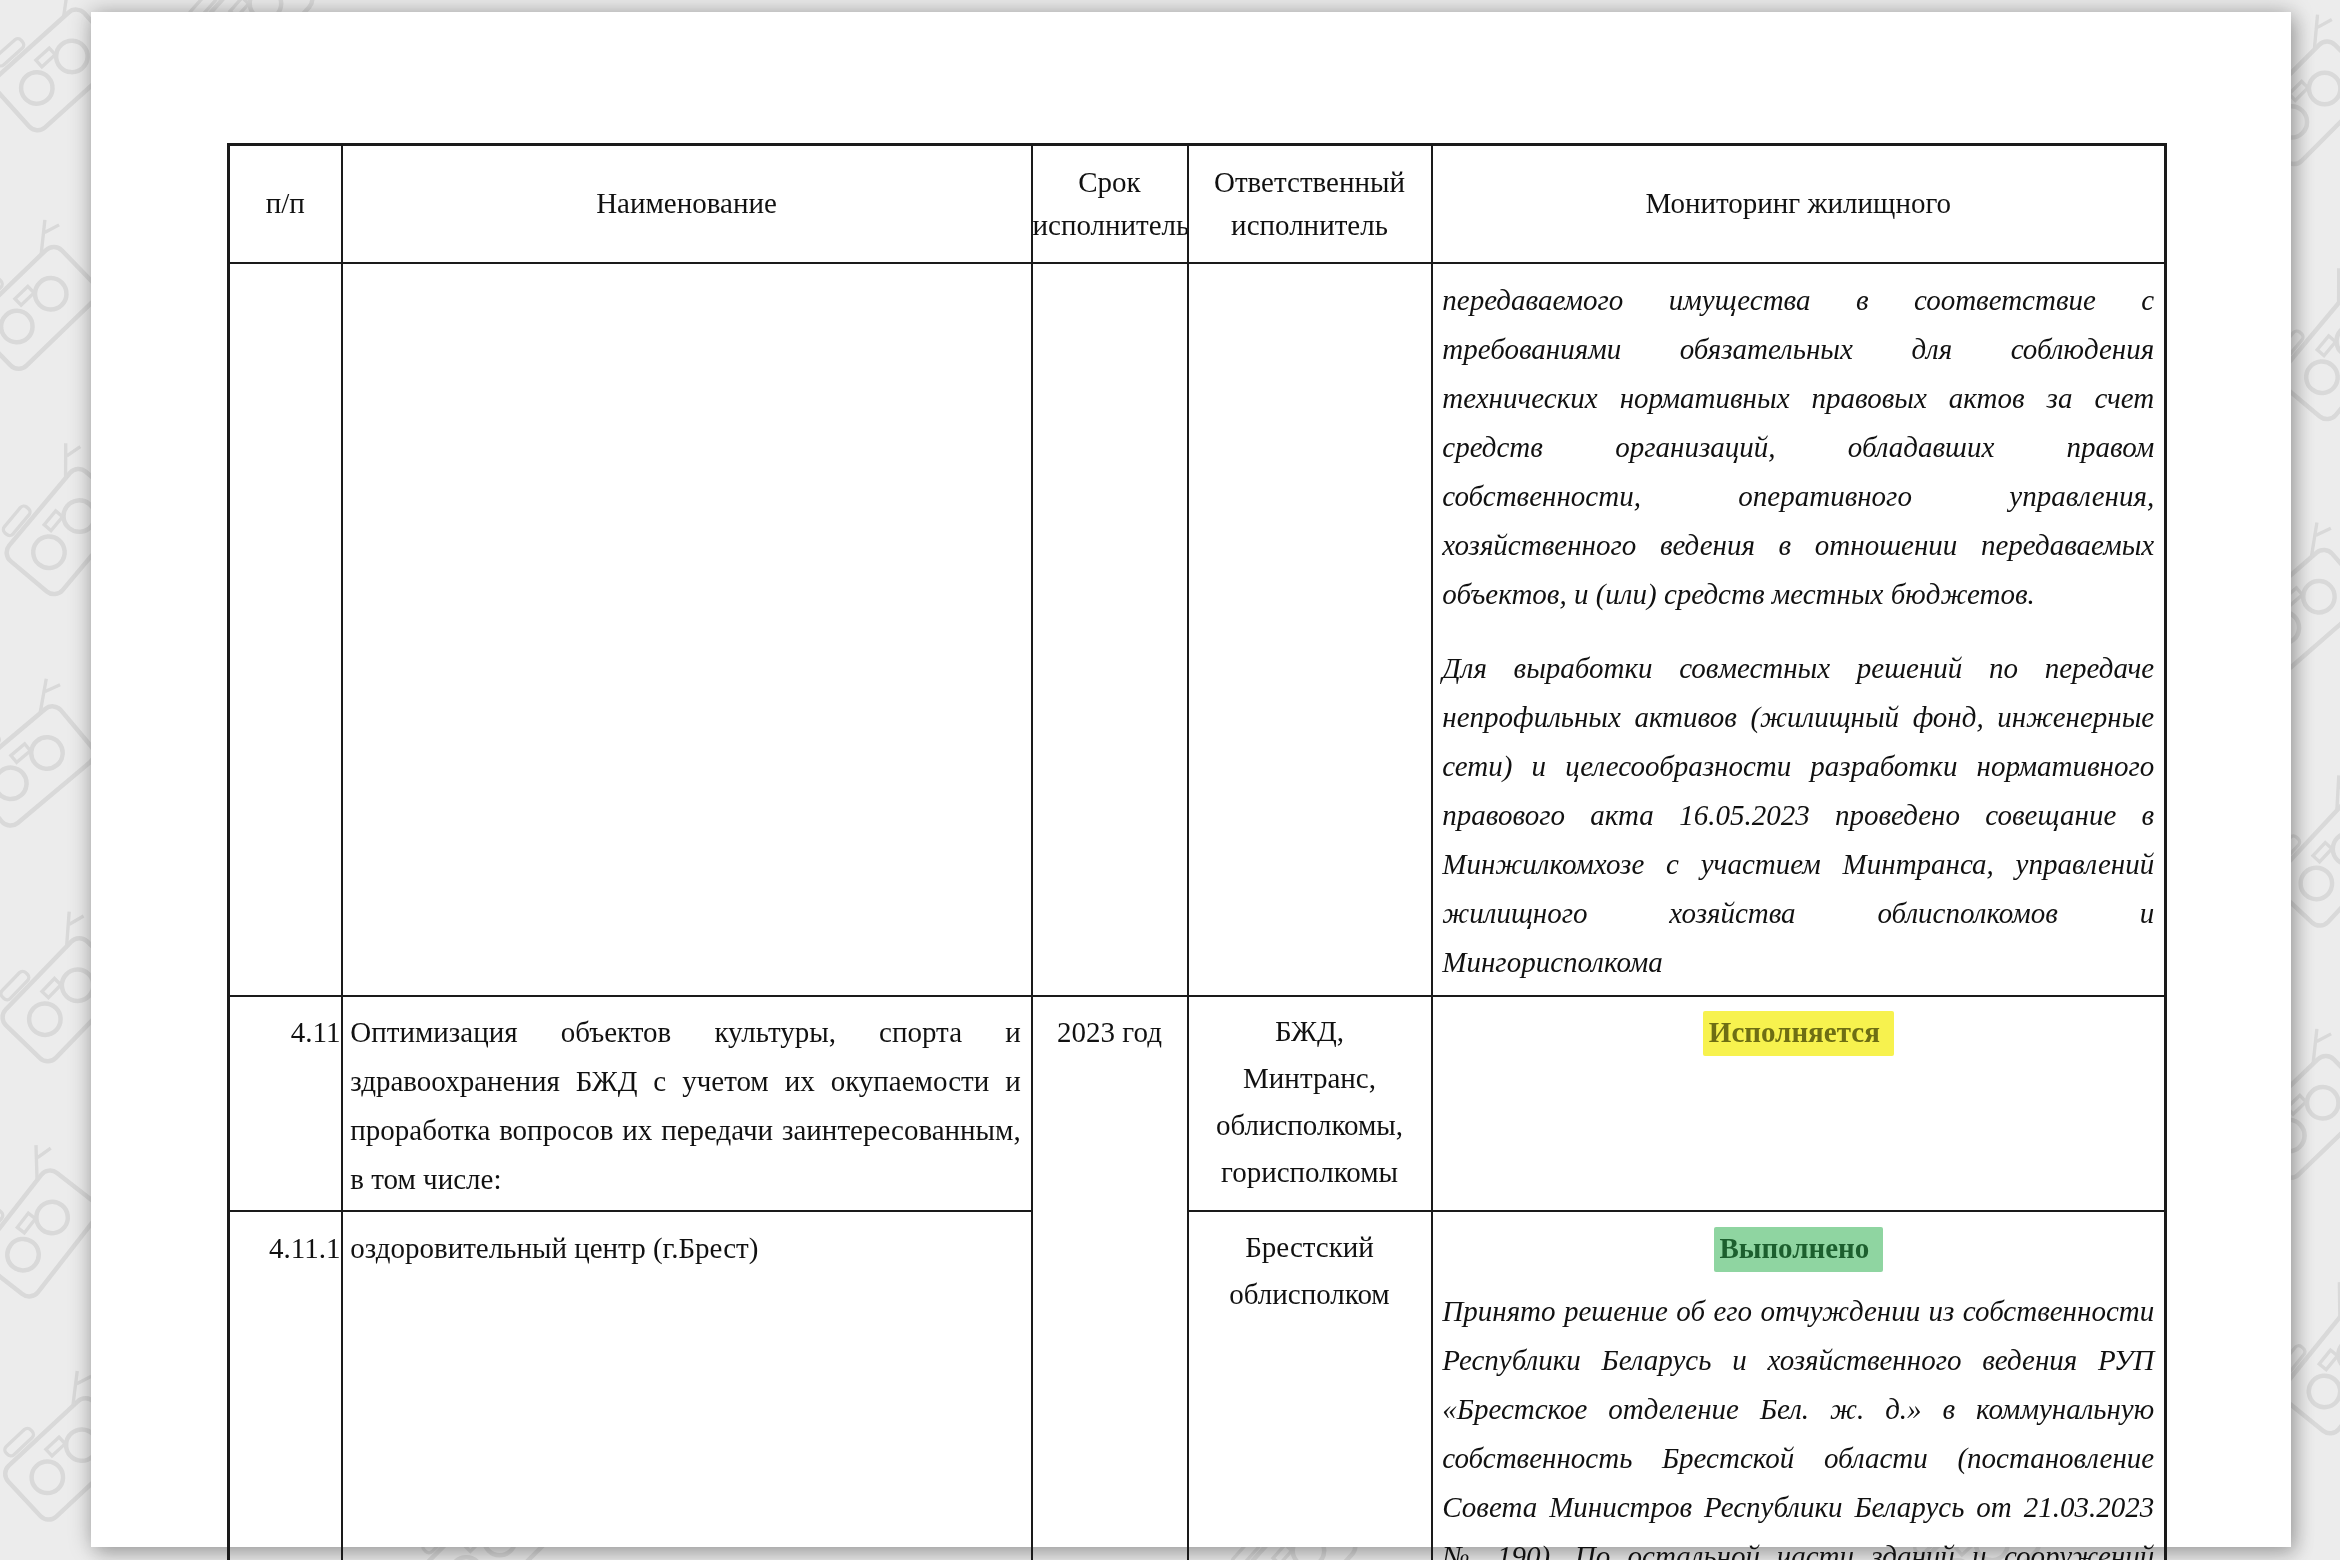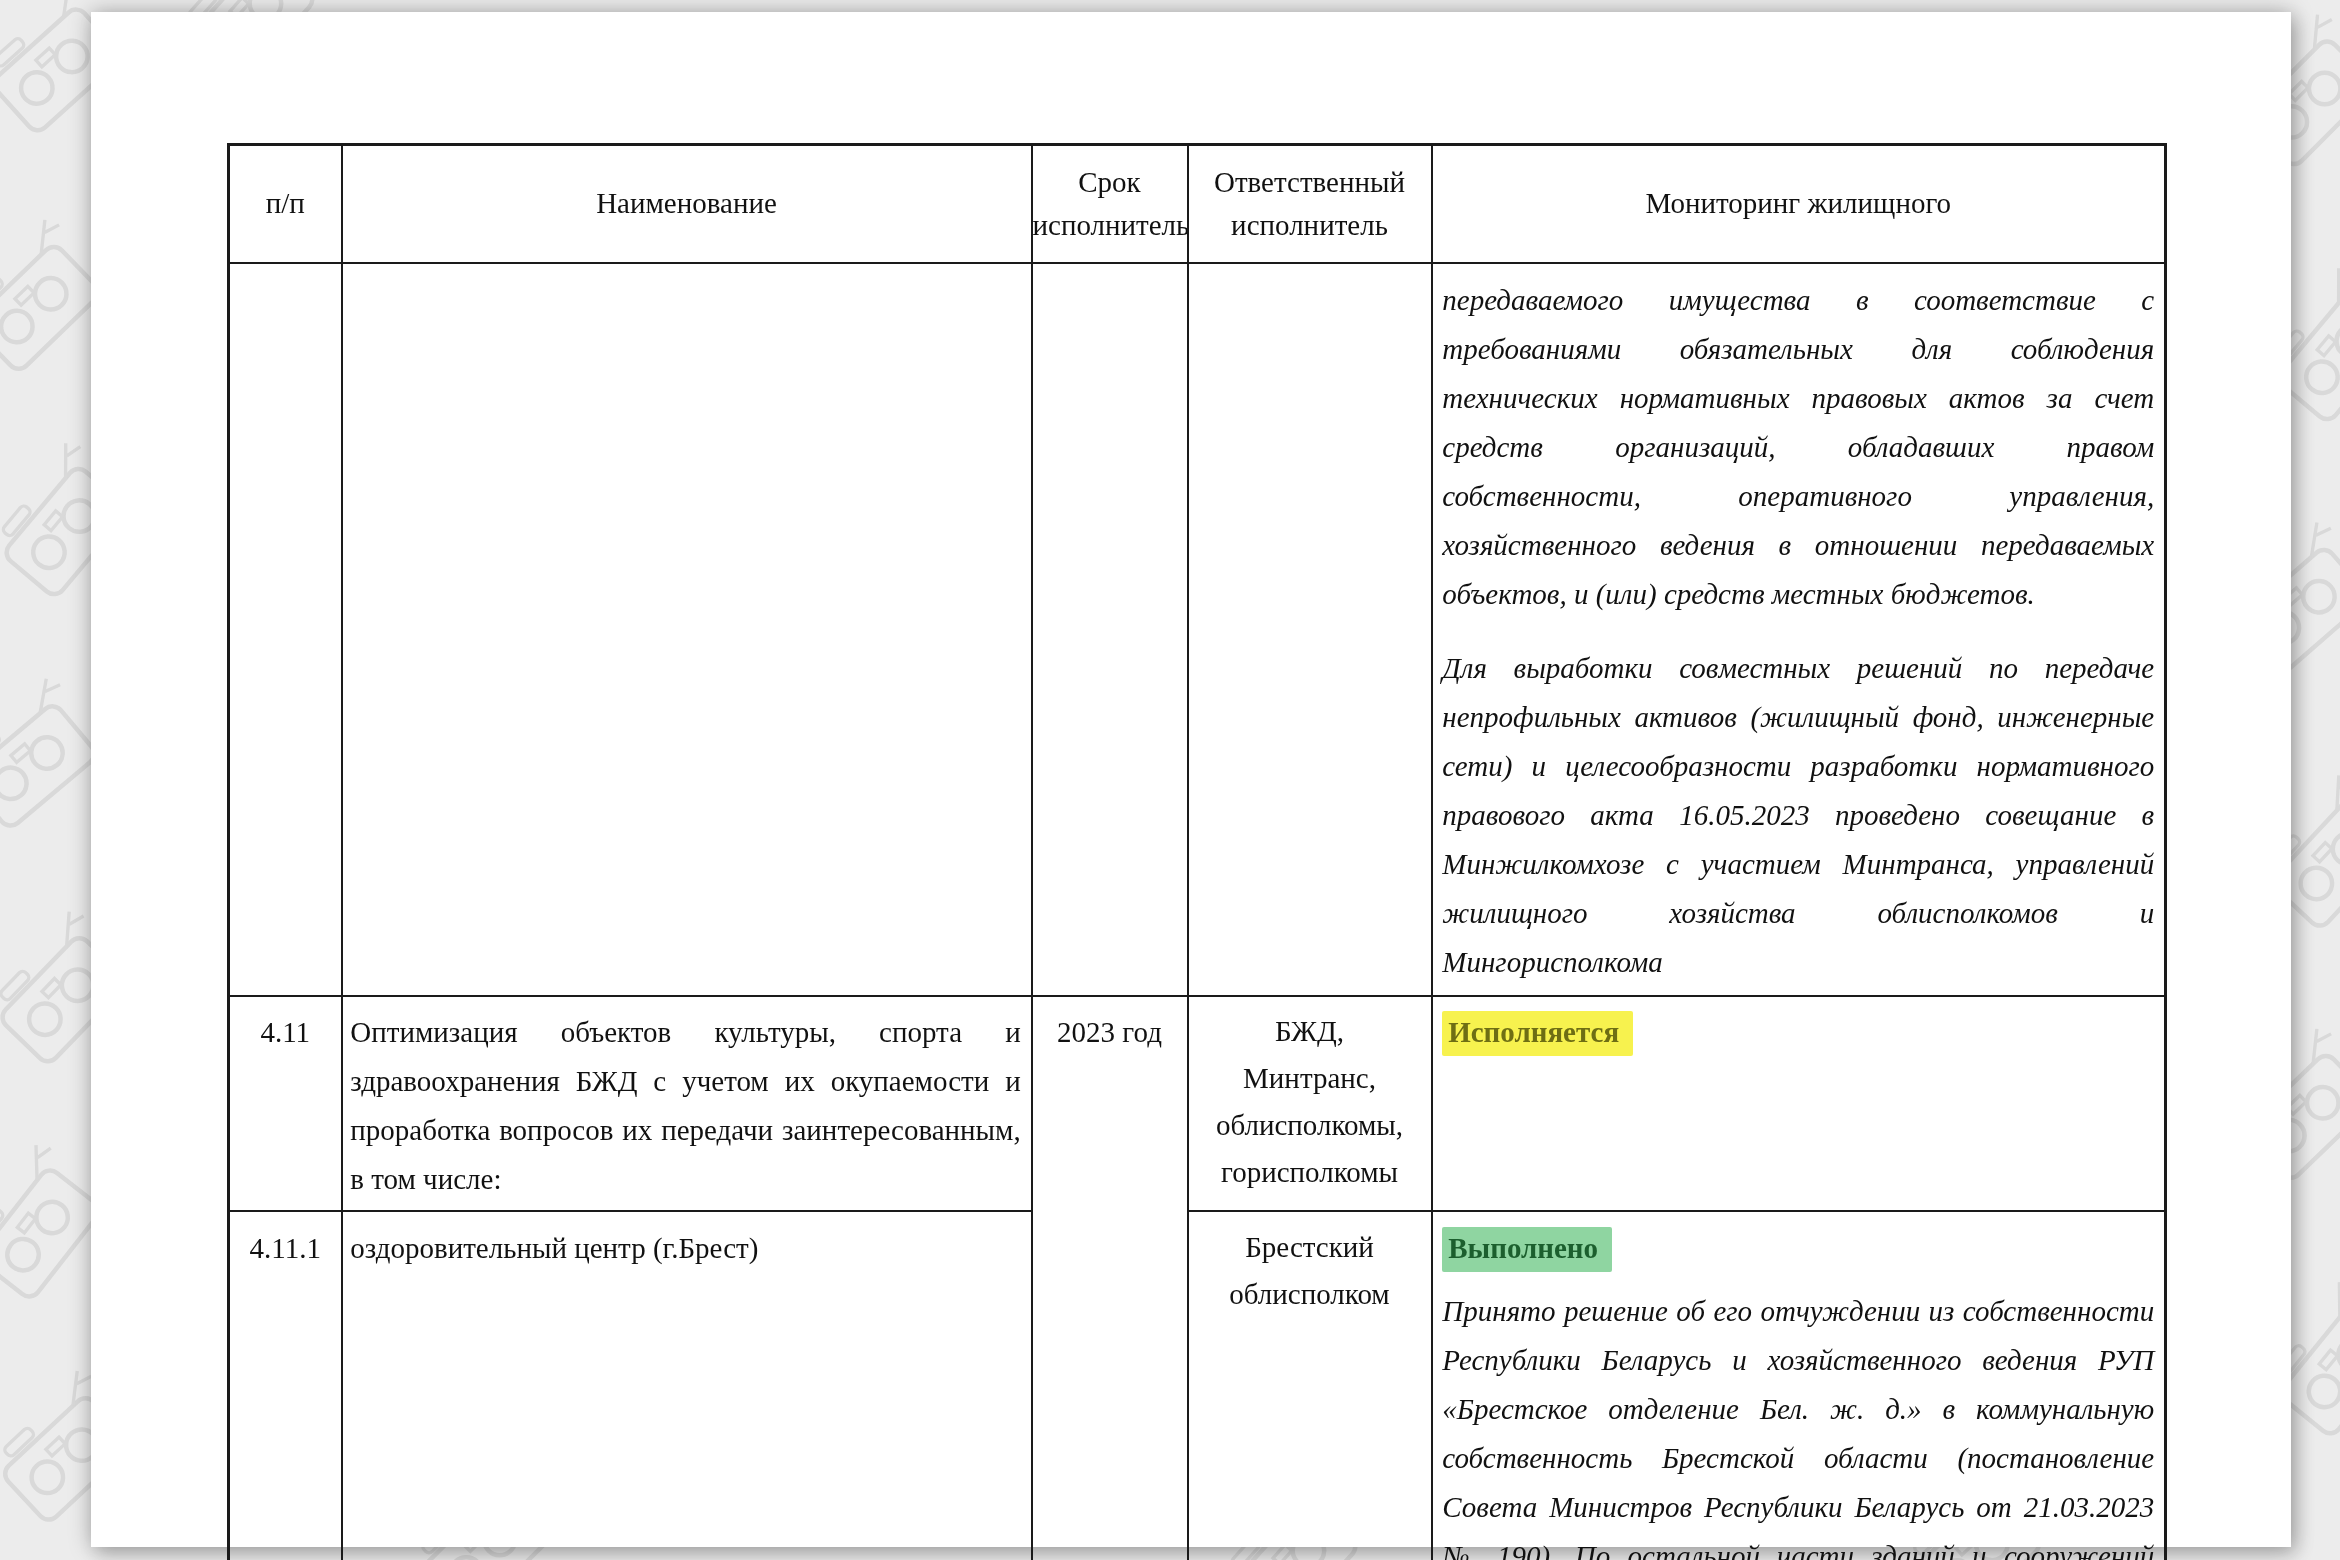--- a/index.html
+++ b/index.html
@@ -60,7 +60,7 @@
     white-space:pre-line;
     line-height:43px;
   }
-  .c-num{text-align:center;padding-top:11.7px;}
+  .c-num{text-align:right;padding-top:11.7px;}
   .c-name{padding:11.7px 9.8px 5.9px 7.8px;text-align:justify;}
   .c-name.plain{text-align:left;}
   .c-term{text-align:center;padding-top:11.7px;white-space:pre-line;}

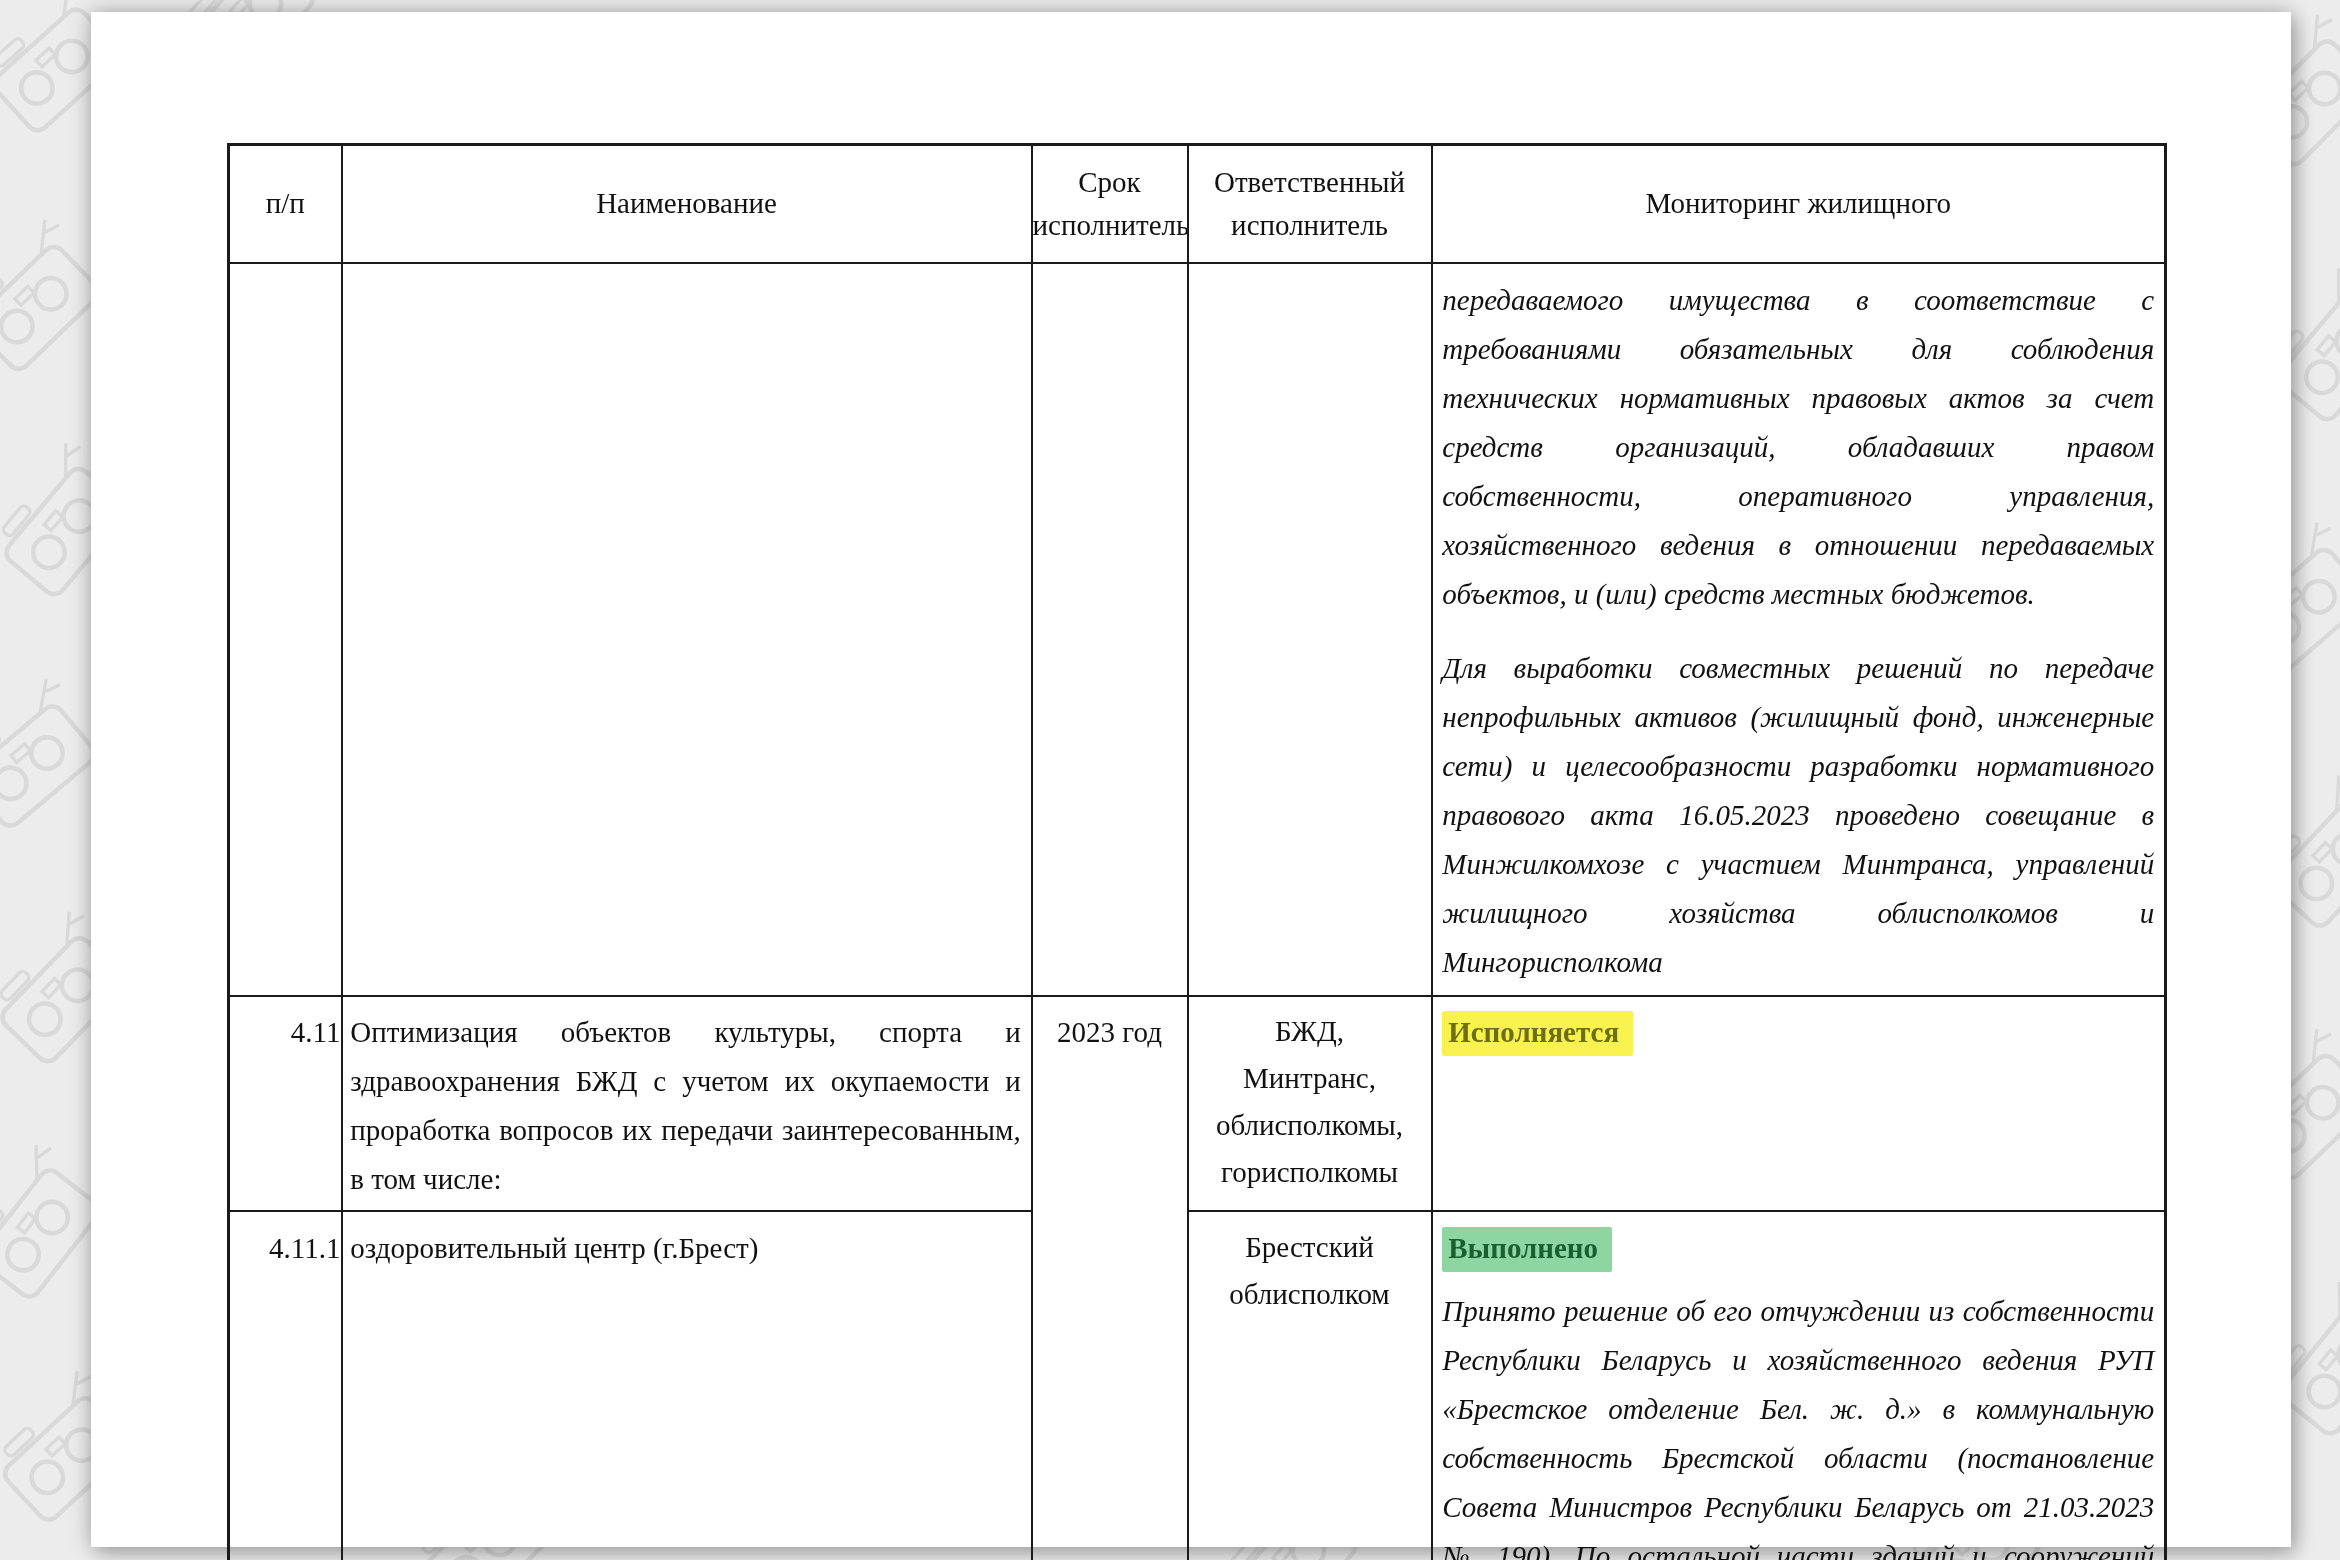--- a/index.html
+++ b/index.html
@@ -77,7 +77,7 @@
   }
   .badge.yellow{background:var(--hl_yellow);color:var(--hl_yellow_text);}
   .badge.green{background:var(--hl_green);color:var(--hl_green_text);}
-  .status-line{margin-bottom:13.7px;text-align:left;}
+  .status-line{margin-bottom:13.7px;text-align:center;}
 </style>
 </head>
 <body>

